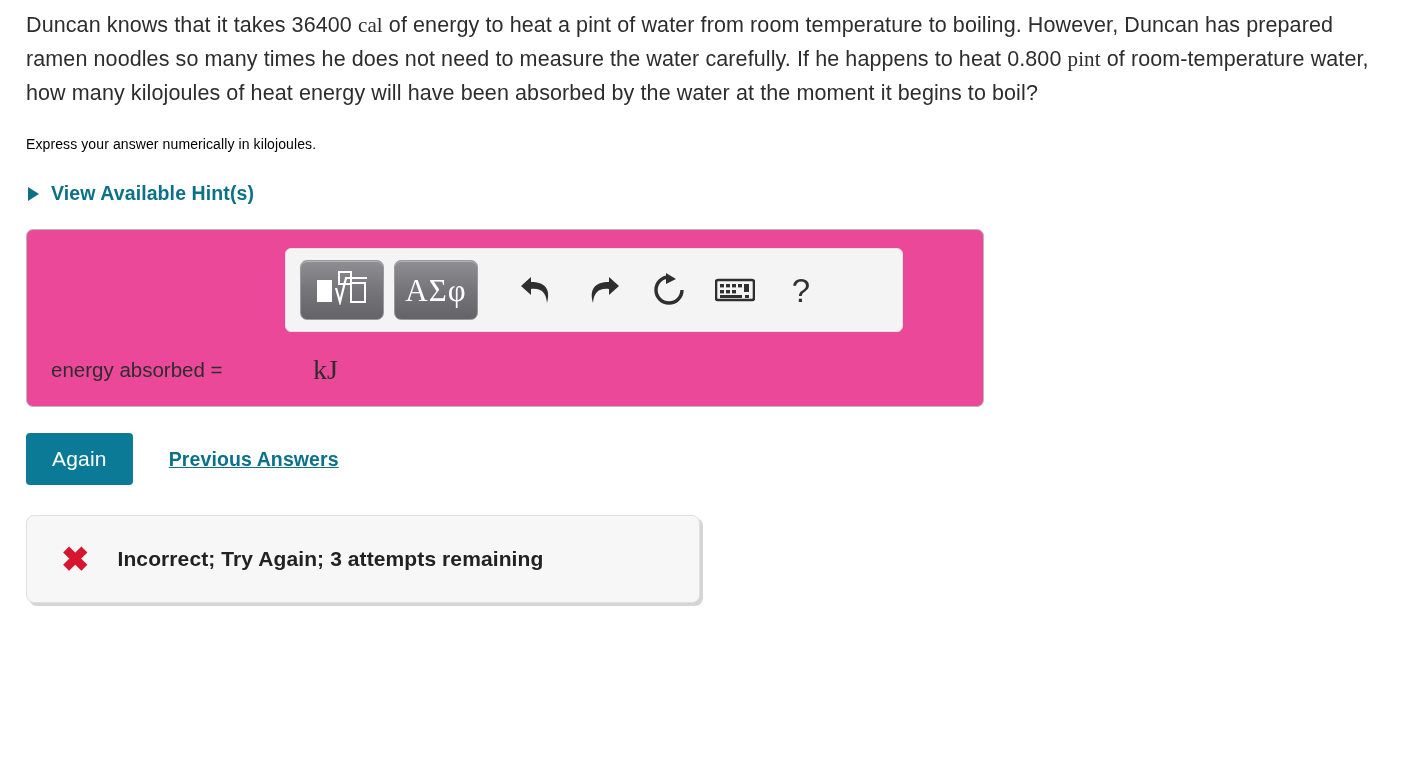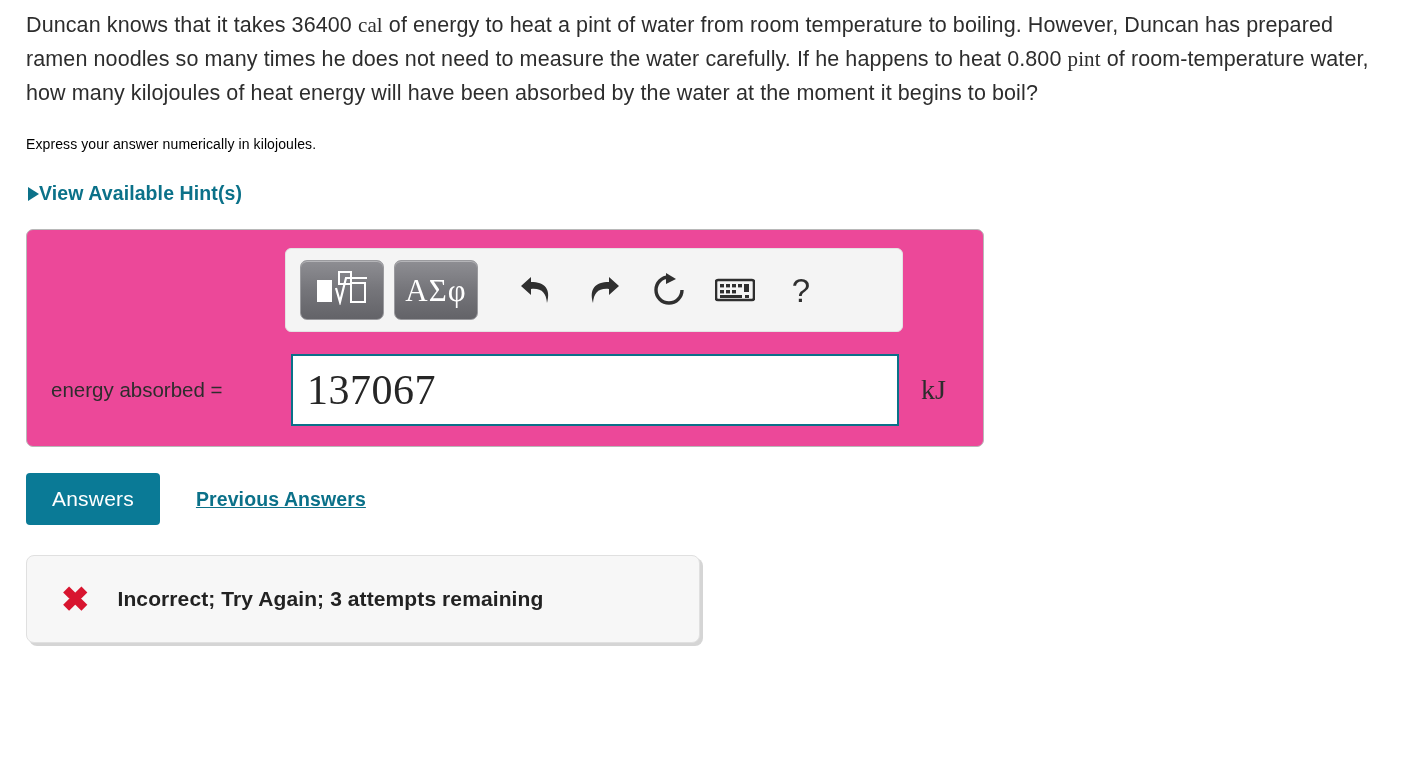--- a/index.html
+++ b/index.html
@@ -48,7 +48,7 @@
   .hints-row {
     display: flex;
     align-items: center;
-    gap: 0;
+    gap: 12px;
     margin-top: 30px;
     cursor: pointer;
     width: max-content;

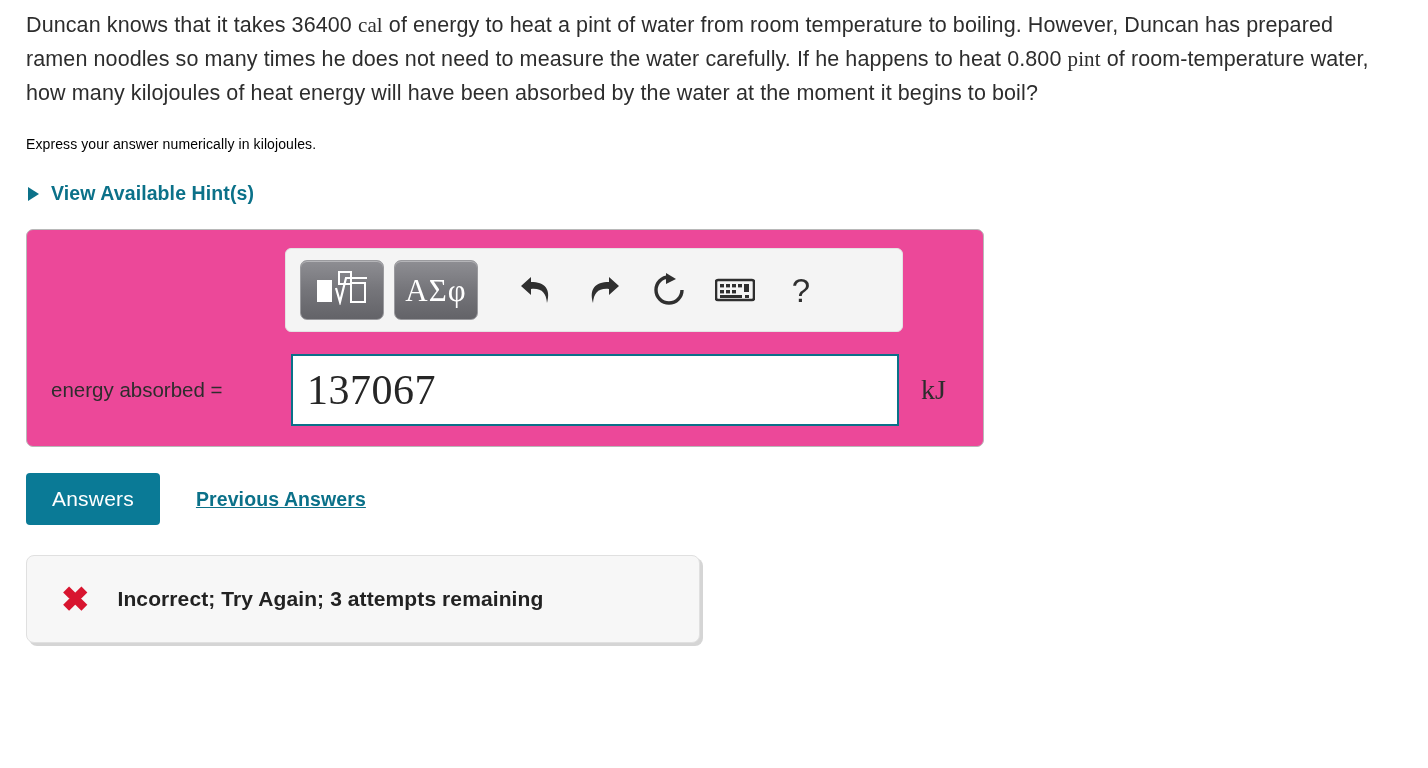--- a/index.html
+++ b/index.html
@@ -315,9 +315,6 @@
 
     <div class="answer-row">
       <span class="answer-label">energy absorbed =</span>
-      <div class="answer-field">
-        <span class="answer-value">137067</span>
-      </div>
       <span class="answer-unit">kJ</span>
     </div>
   </div>

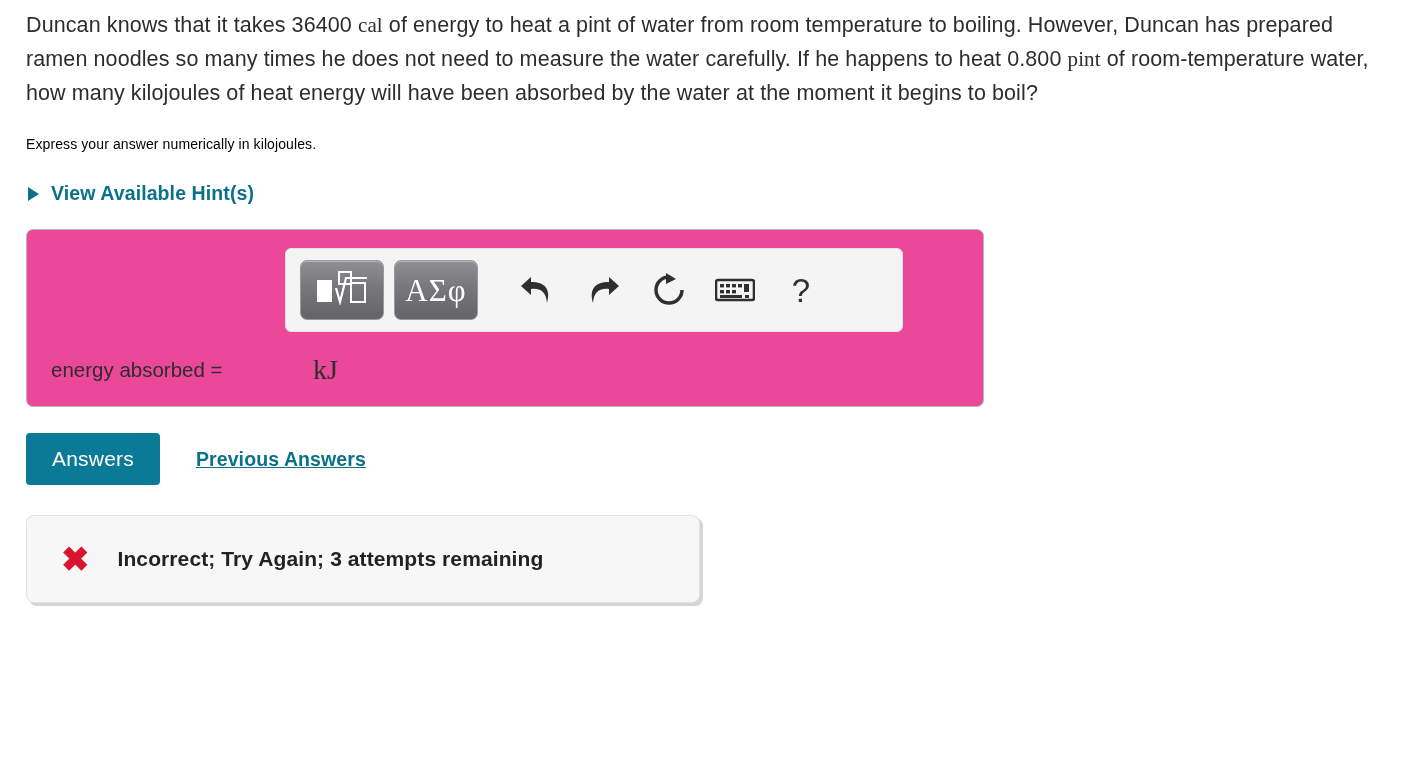--- a/index.html
+++ b/index.html
@@ -320,7 +320,7 @@
   </div>
 
   <div class="actions">
-    <button class="submit-btn">Answers</button>
+    <button class="submit-btn">Again</button>
     <span class="prev-answers">Previous Answers</span>
   </div>
 

